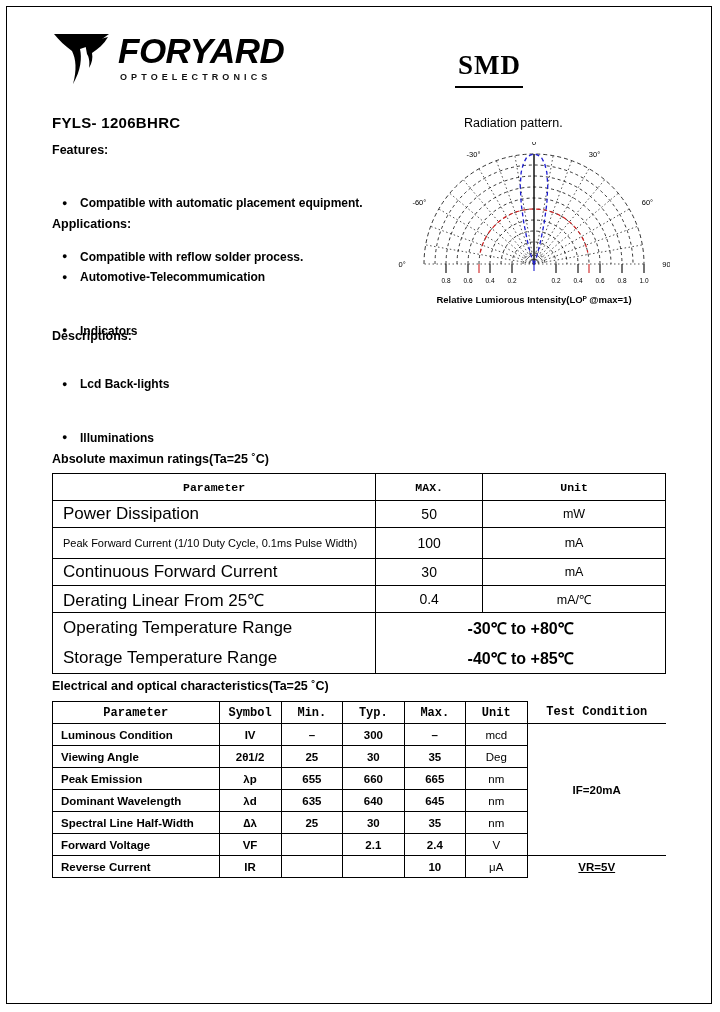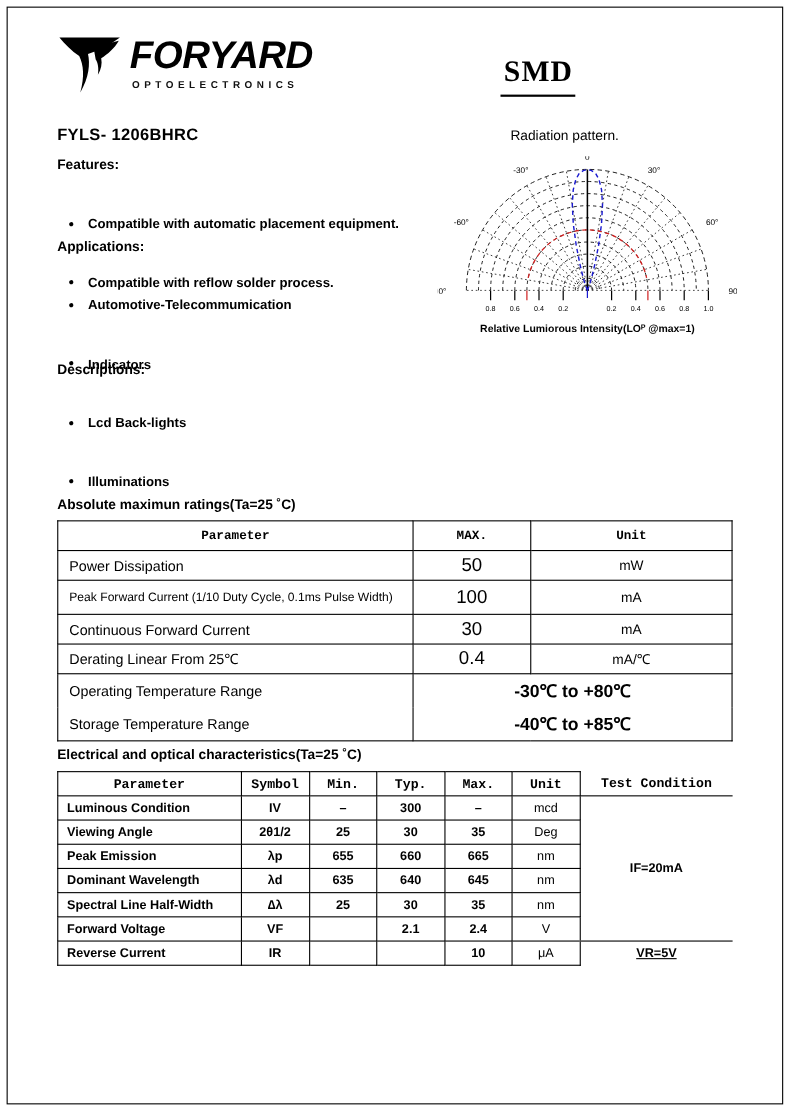--- a/index.html
+++ b/index.html
@@ -188,7 +188,7 @@
   #tbl-abs .c-param { width: 318px; text-align: left; padding-left: 10px; }
   #tbl-abs .c-max   { width: 108px; }
   #tbl-abs .c-unit  { width: 186px; }
-  #tbl-abs td.c-param { font-size: 13px; }
+  #tbl-abs td.c-param { font-size: 17px; }
   #tbl-abs td.num { font-size: 17px; }
   #tbl-abs td.unit { font-size: 12.5px; }
   #tbl-abs tr.tall td { height: 30px; }

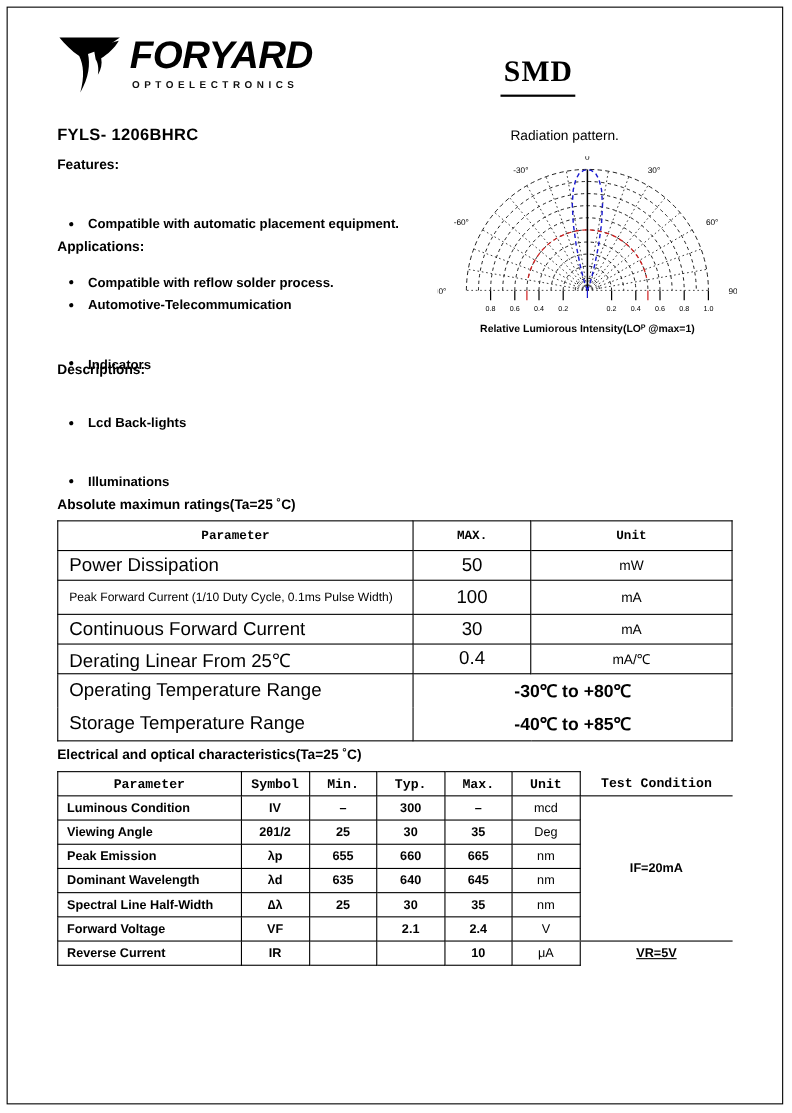--- a/index.html
+++ b/index.html
@@ -189,7 +189,7 @@
   #tbl-abs .c-max   { width: 108px; }
   #tbl-abs .c-unit  { width: 186px; }
   #tbl-abs td.c-param { font-size: 17px; }
-  #tbl-abs td.num { font-size: 17px; }
+  #tbl-abs td.num { font-size: 14px; }
   #tbl-abs td.unit { font-size: 12.5px; }
   #tbl-abs tr.tall td { height: 30px; }
   #tbl-abs td.span2 { font-size: 16px; font-weight: bold; }

